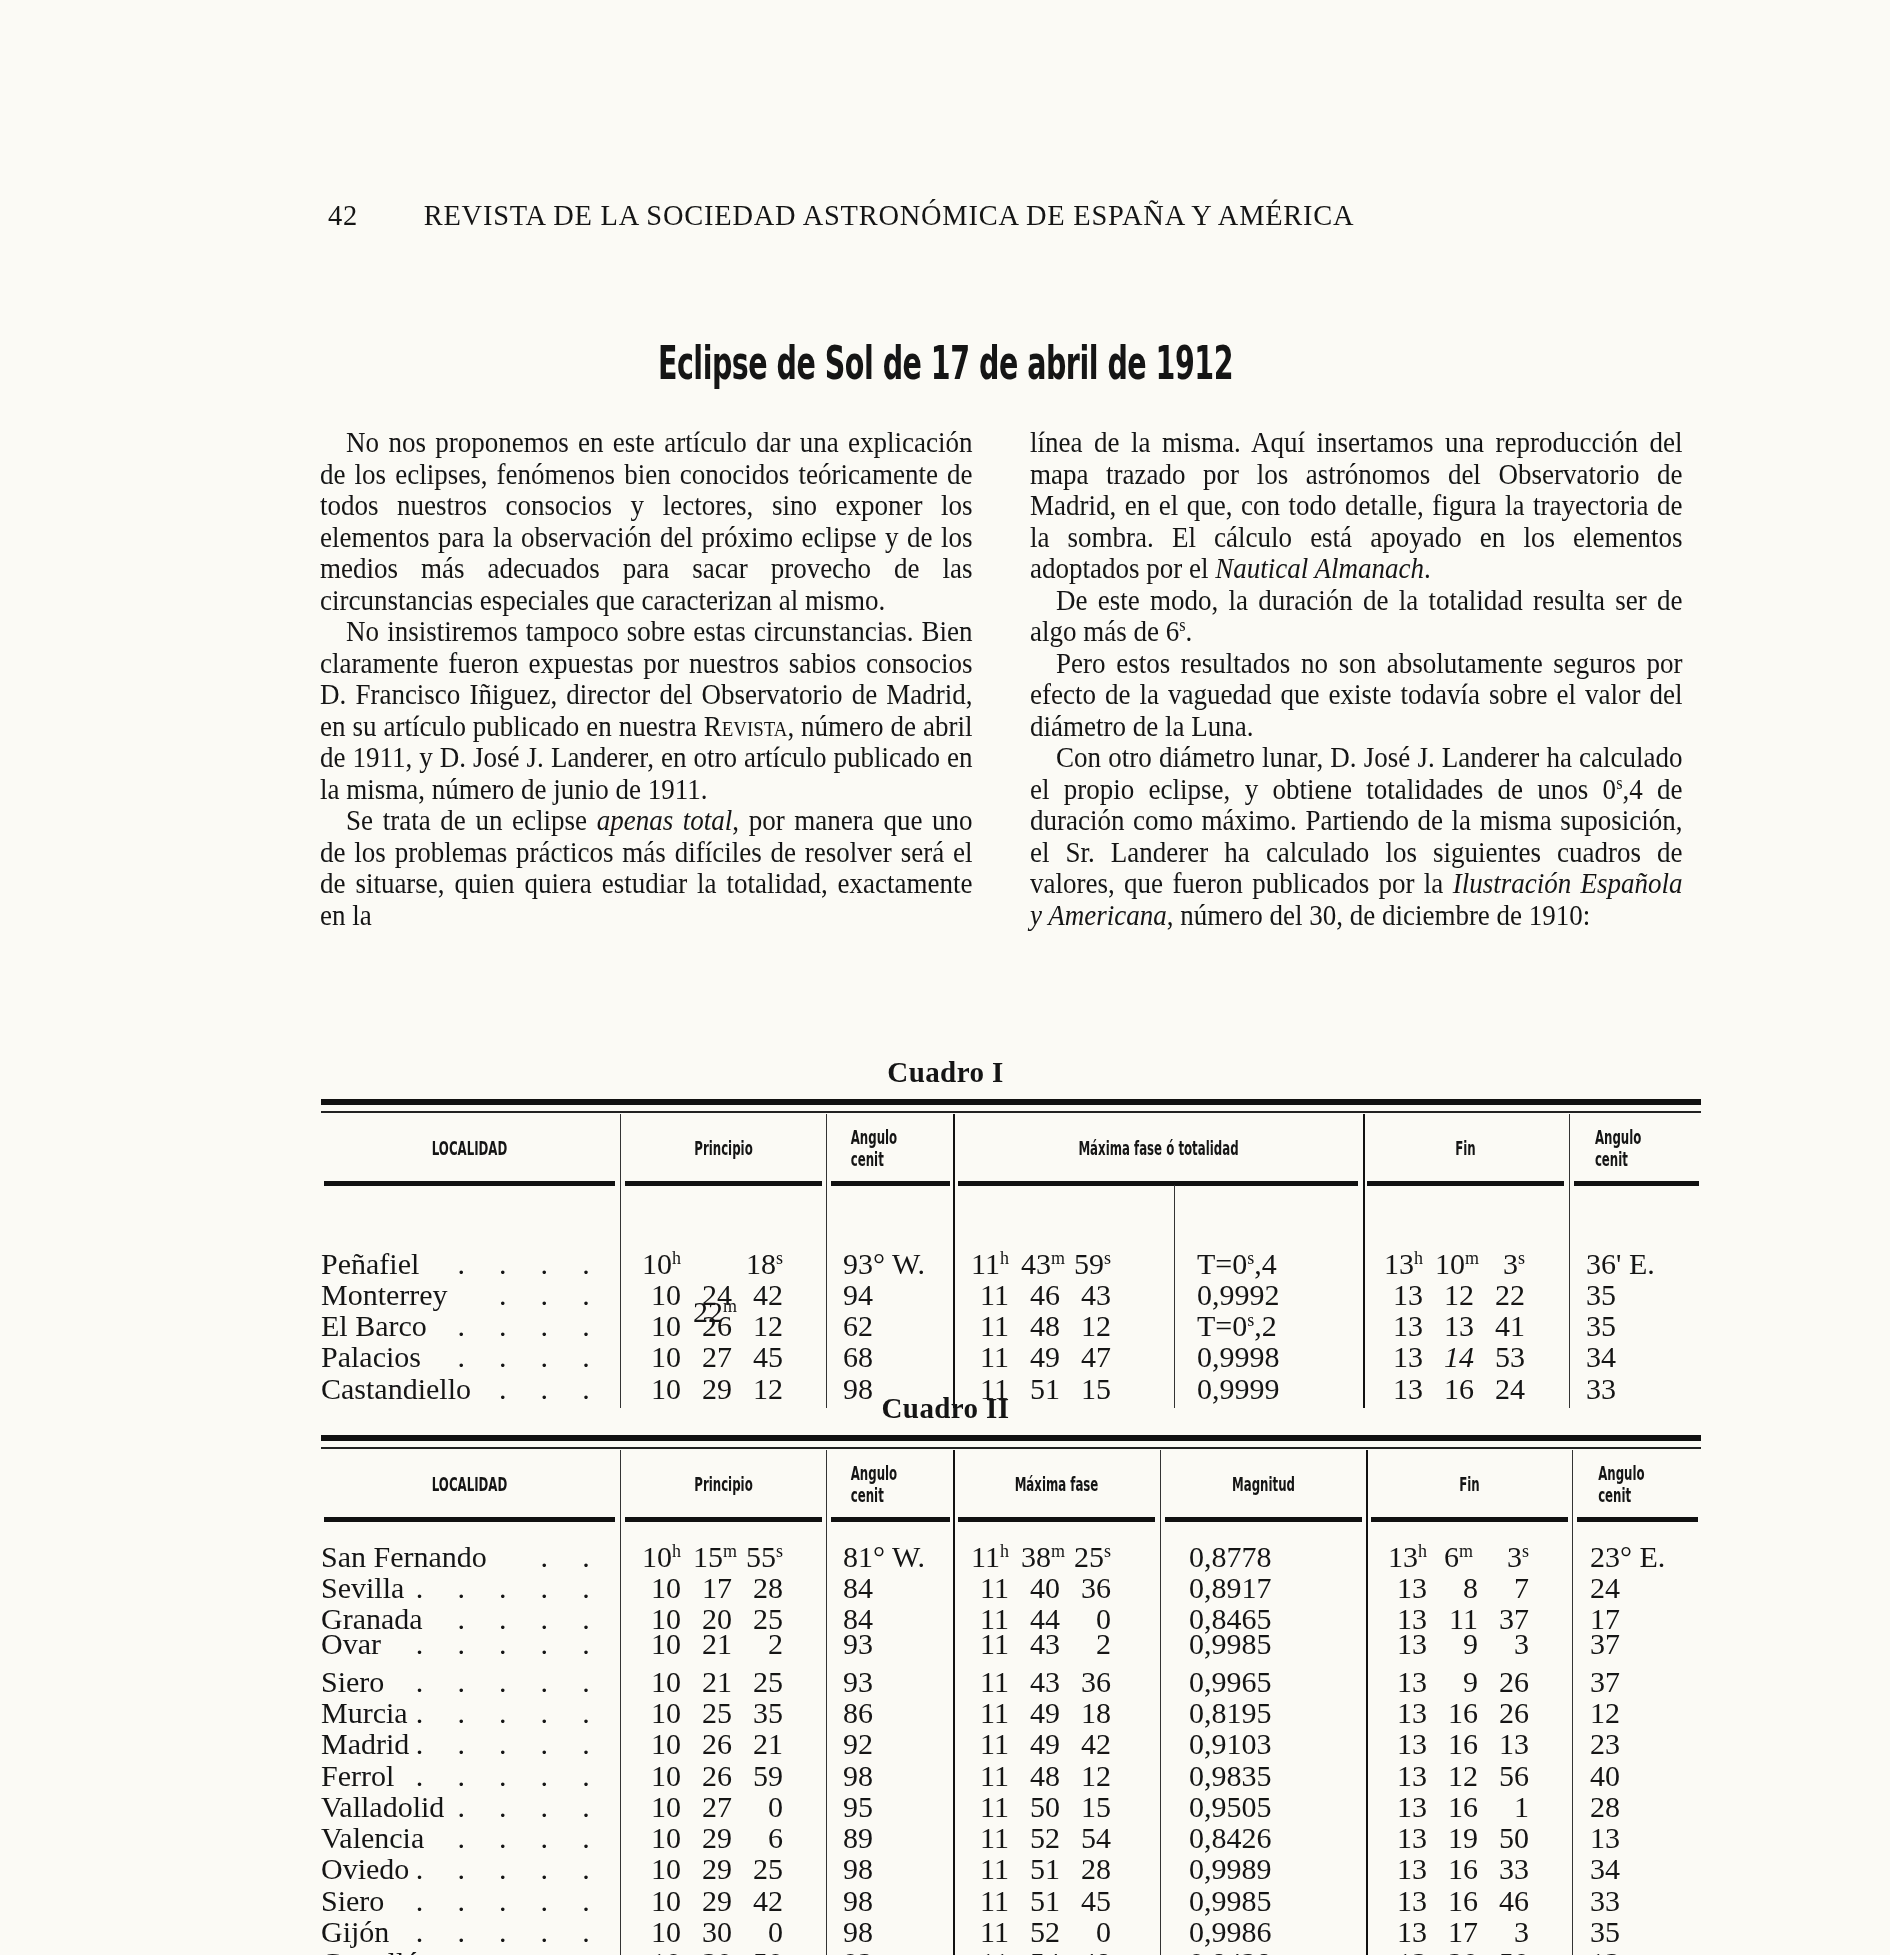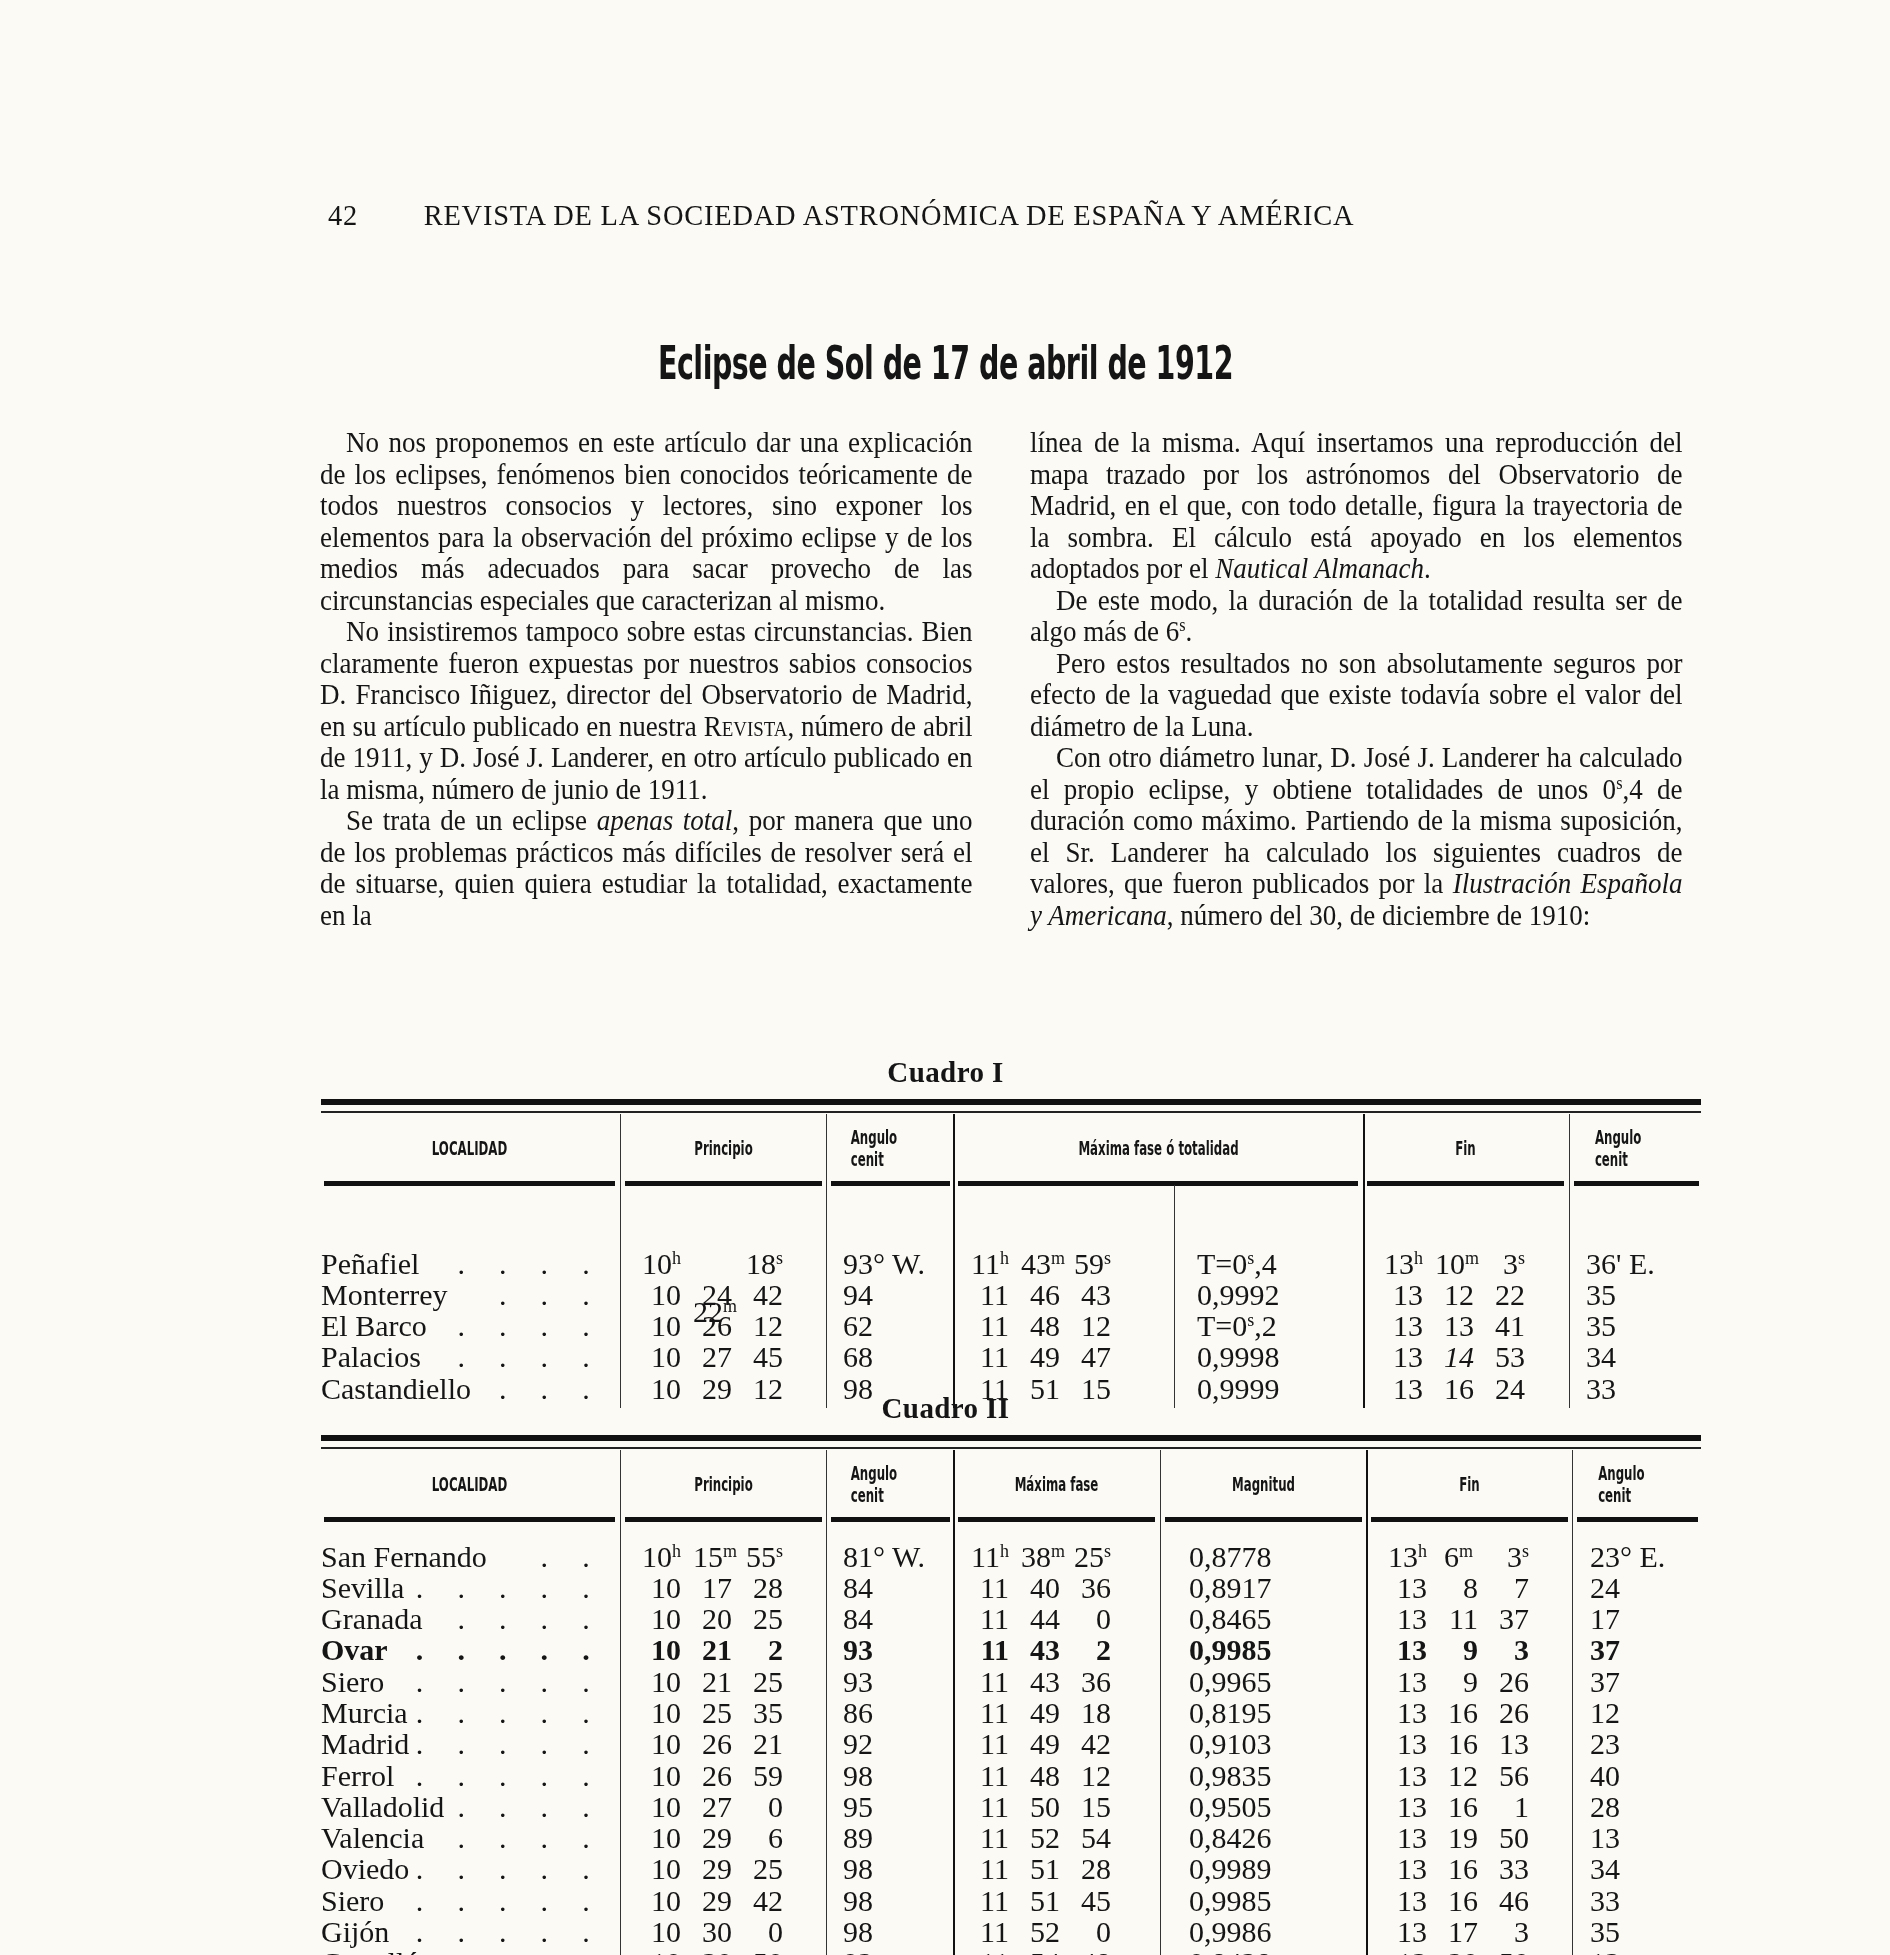--- a/index.html
+++ b/index.html
@@ -308,7 +308,7 @@
       </div>
       <div class="cell" style="left: 1269px;"><span>17</span></div>
     </div>
-    <div class="drow" style="top: 199px; font-weight: bold;">
+    <div class="drow" style="top: 193px;">
       <div class="cell loc"><span>Ovar</span><span class="dots">. . . . .</span></div>
       <div class="cell" style="left: 321px;">
         <span class="num" style="position: absolute; left: 0px; width: 39px; text-align: right;">10</span>

